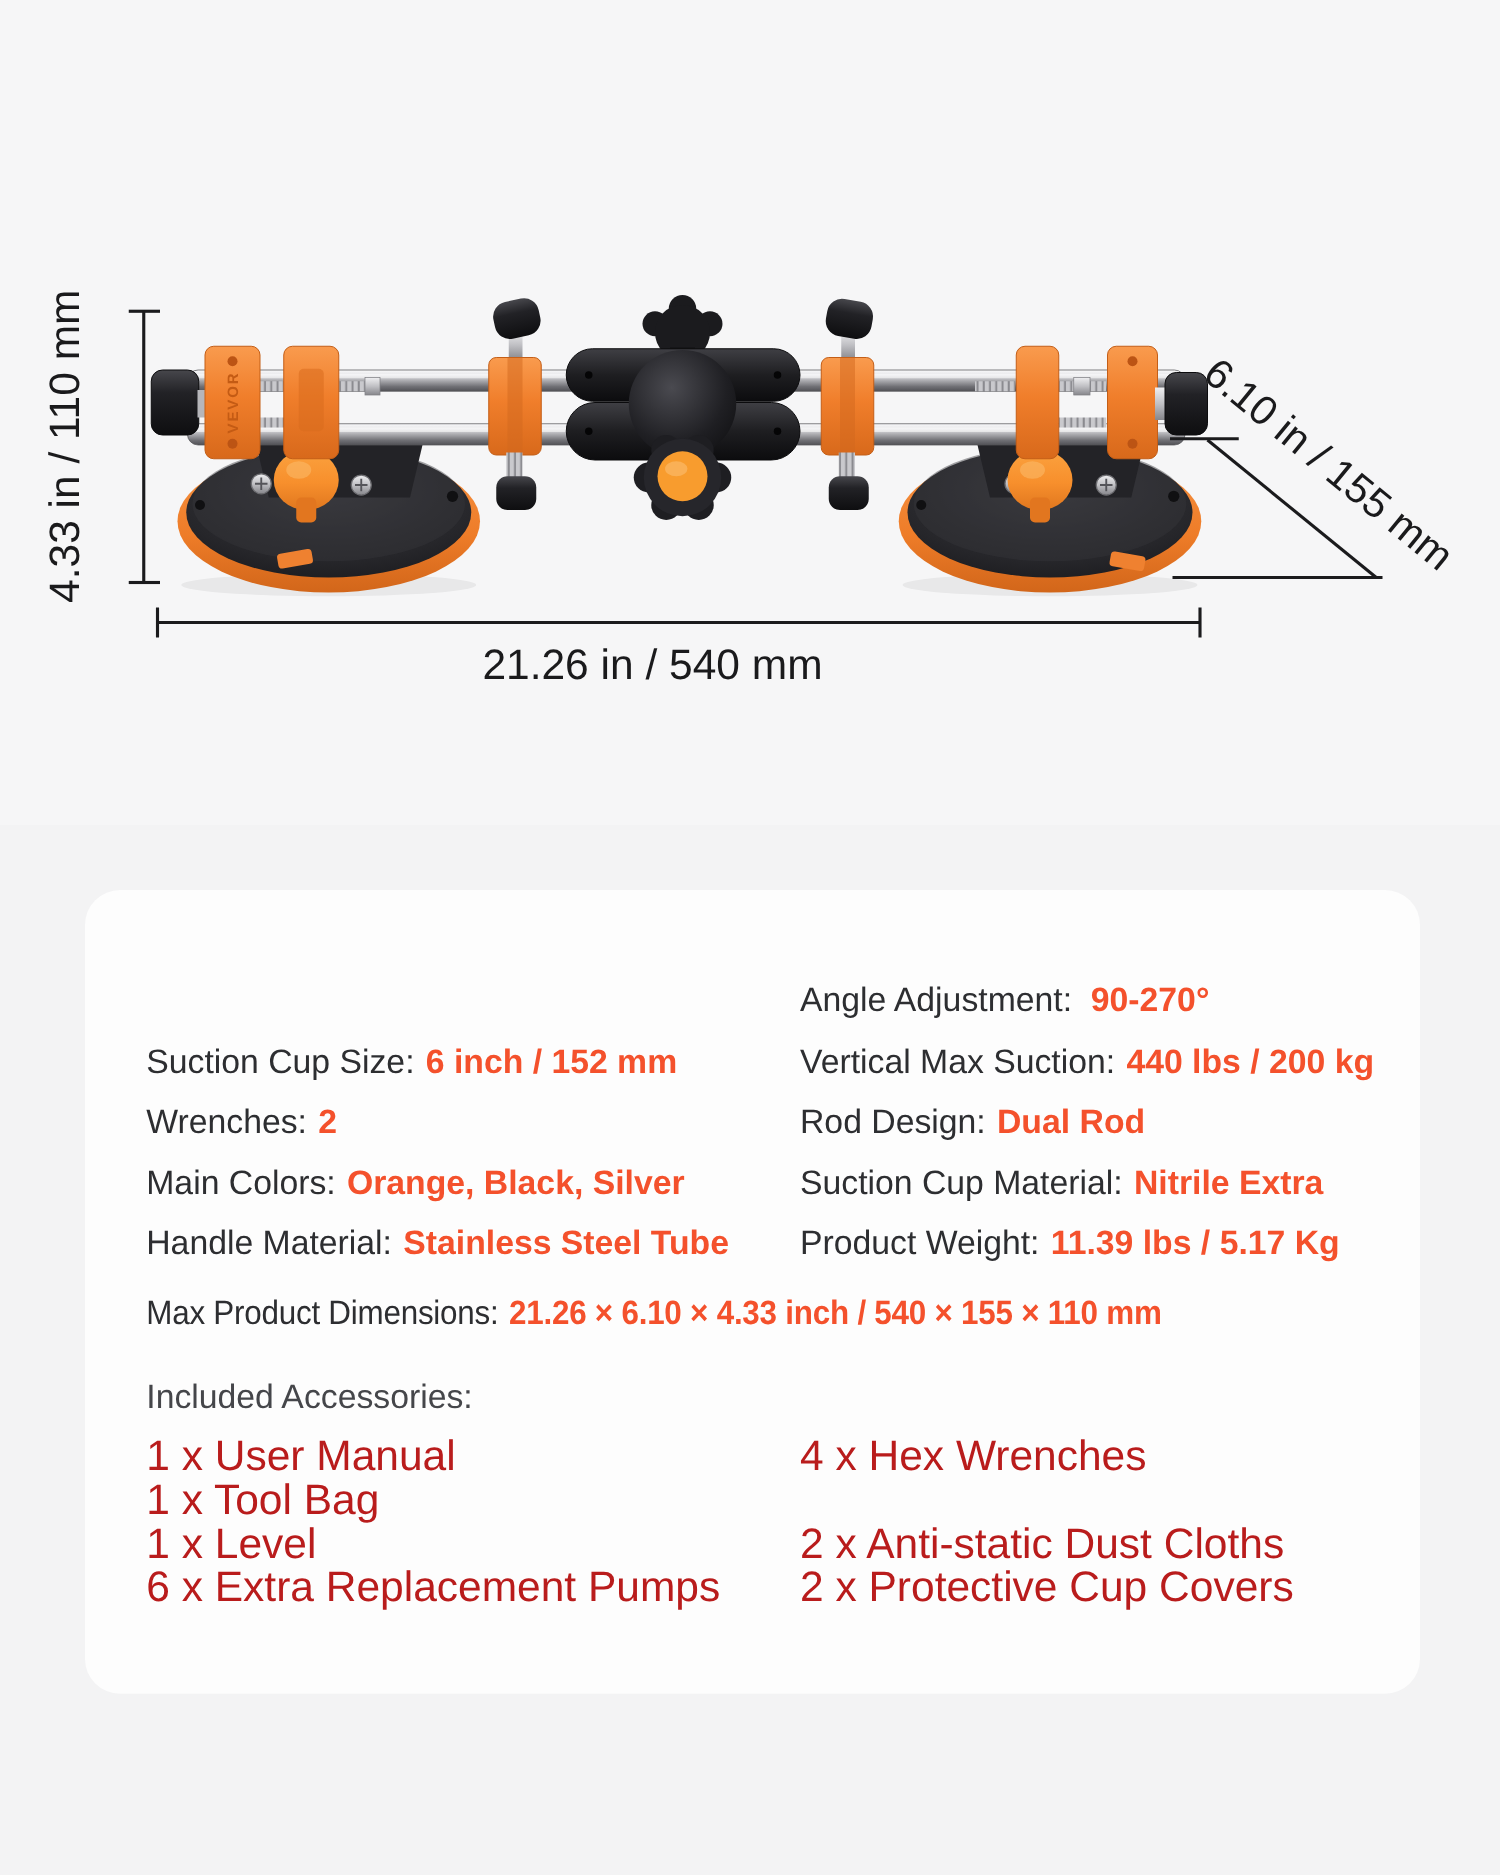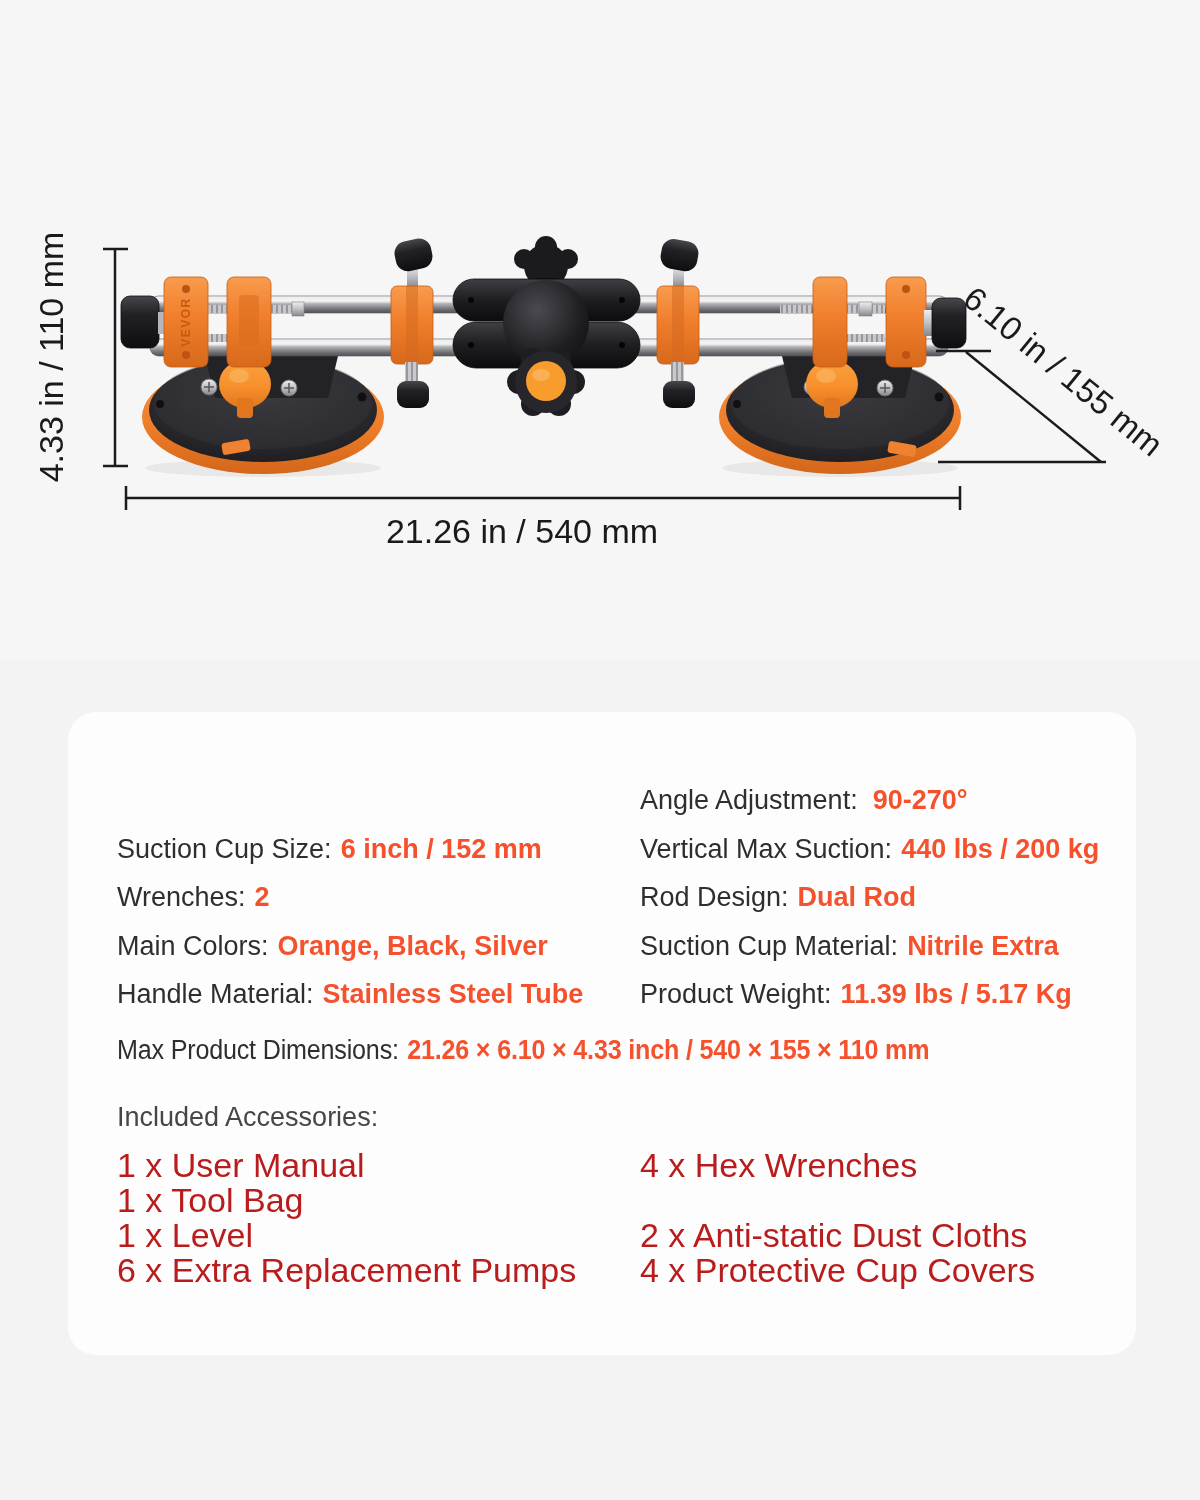--- a/index.html
+++ b/index.html
@@ -273,7 +273,7 @@
 
     <div class="acc-item col-r a1">4 x Hex Wrenches</div>
     <div class="acc-item col-r a3">2 x Anti-static Dust Cloths</div>
-    <div class="acc-item col-r a4">4 x Protective Cup Covers</div>
+    <div class="acc-item col-r a4">2 x Protective Cup Covers</div>
 
   </div>
 </div>

